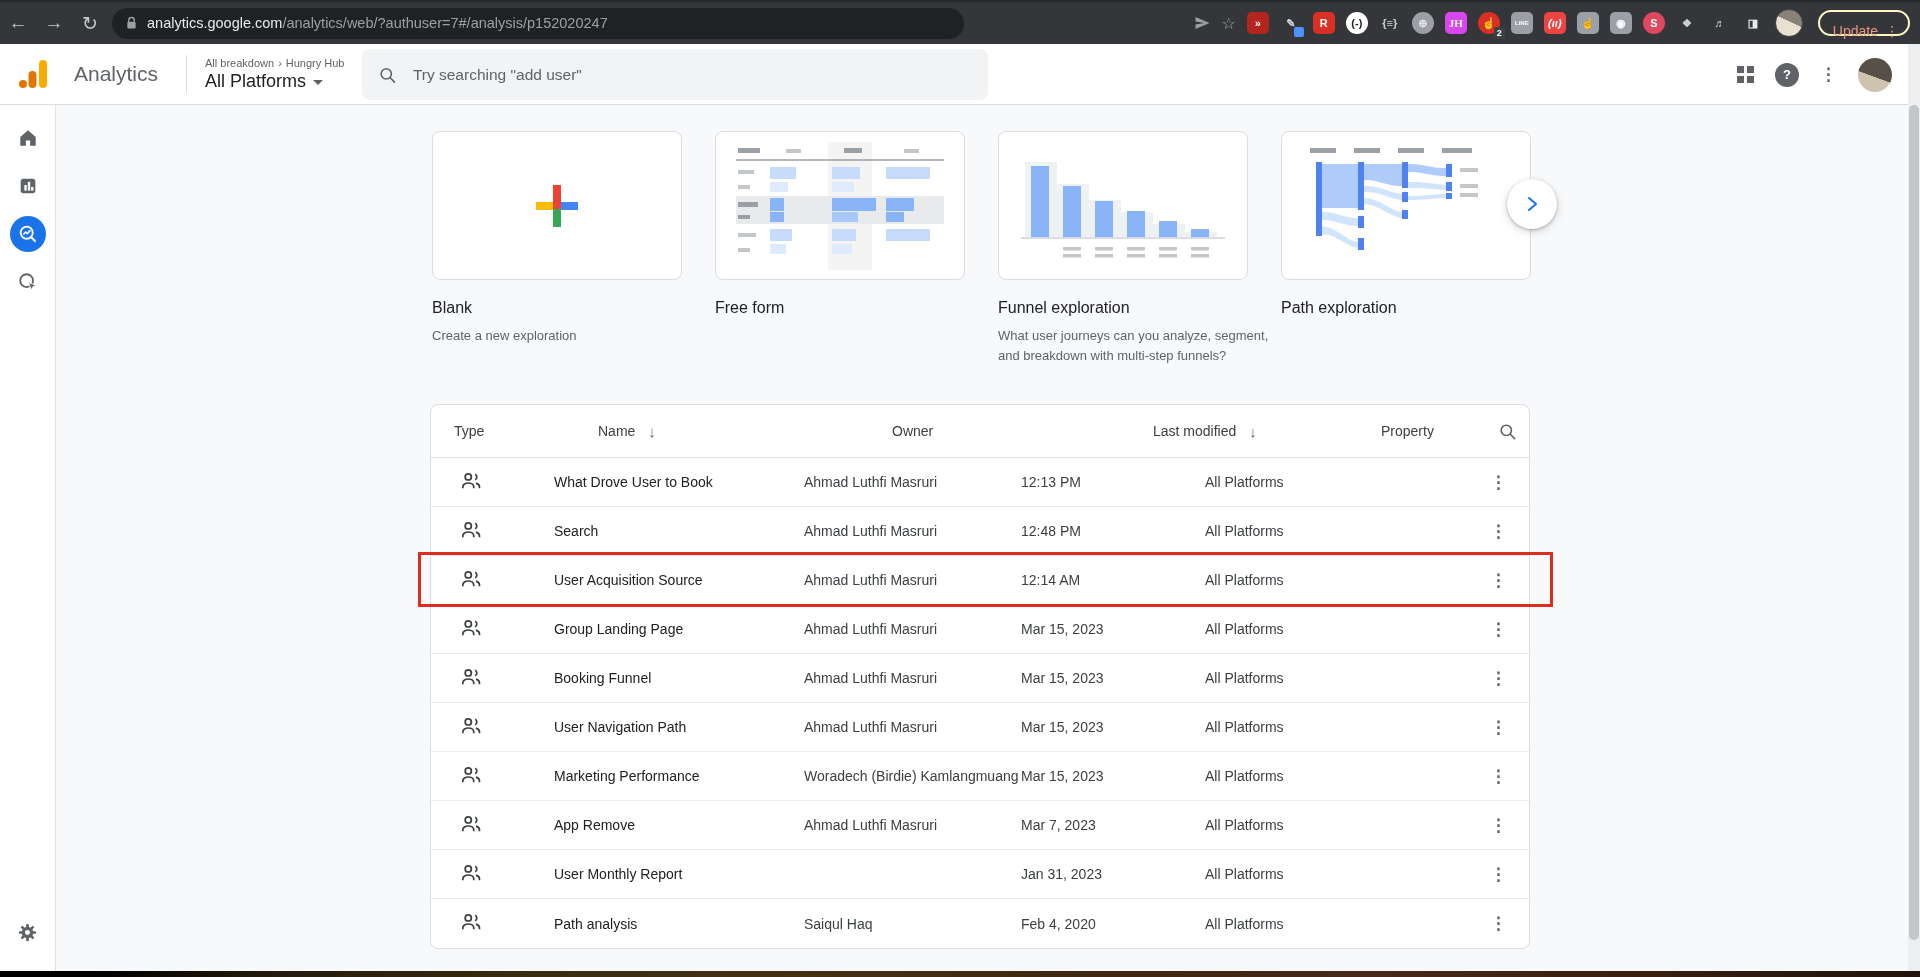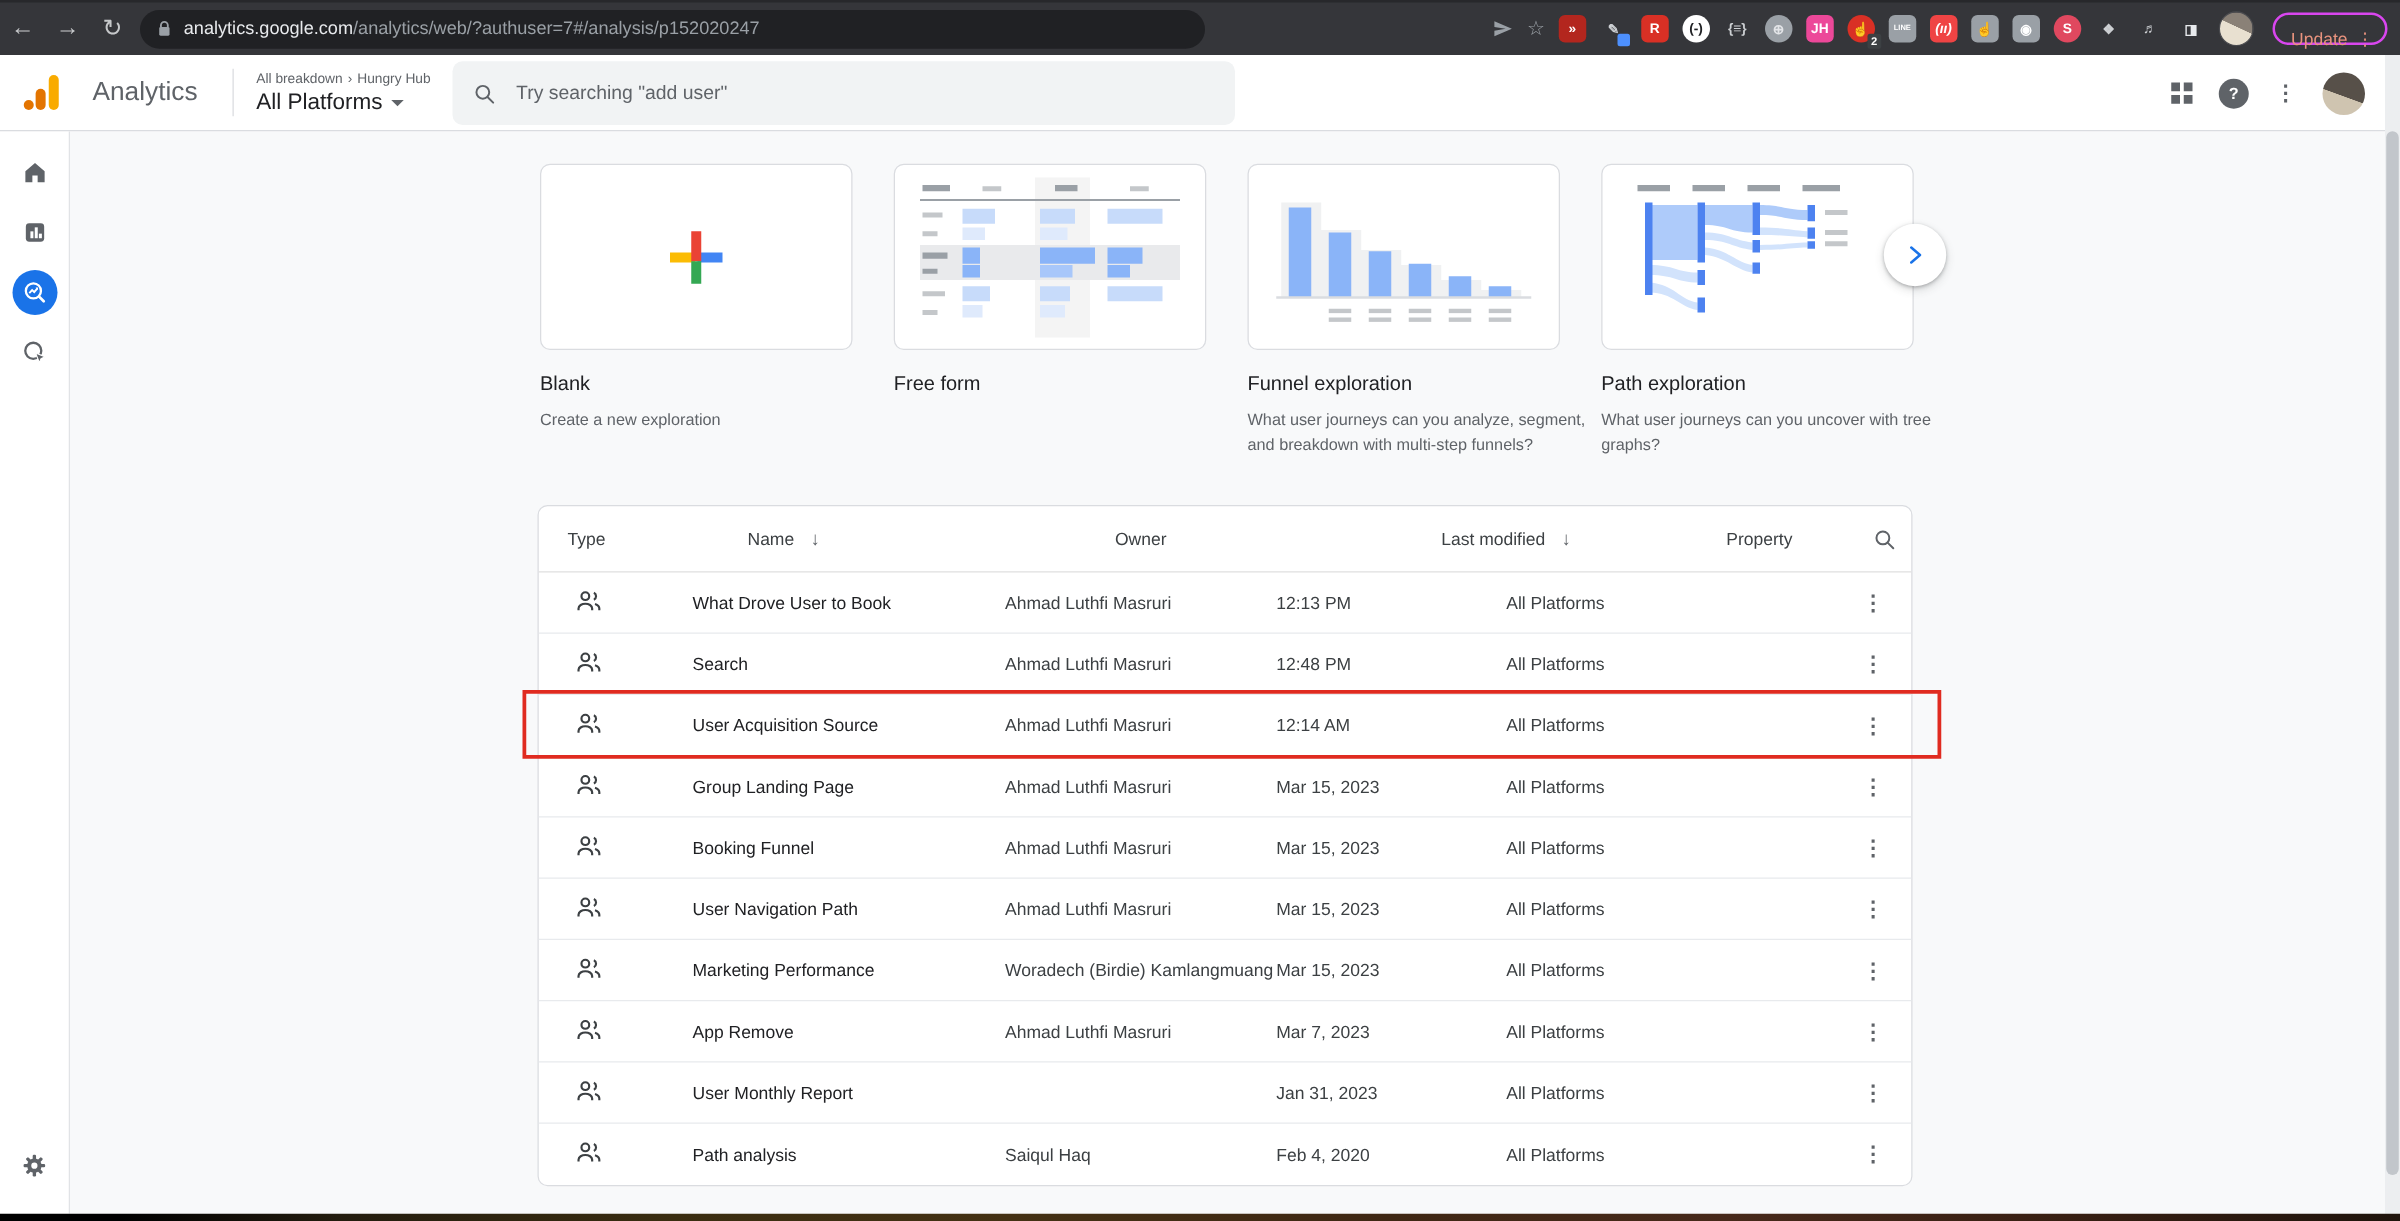--- a/index.html
+++ b/index.html
@@ -137,7 +137,7 @@
         <div class="ext circle" style="background: rgb(154, 160, 166); color: rgb(227, 229, 232);">
           <span>⊕</span>
         </div>
-        <div class="ext" style="background: #ec4899; color: rgb(255, 255, 255);">
+        <div class="ext" style="background: #d946ef; color: rgb(255, 255, 255); font-family: Liberation Serif, serif;">
           <span>JH</span>
         </div>
         <div class="ext circle" style="background: rgb(217, 48, 37); color: rgb(255, 255, 255);">

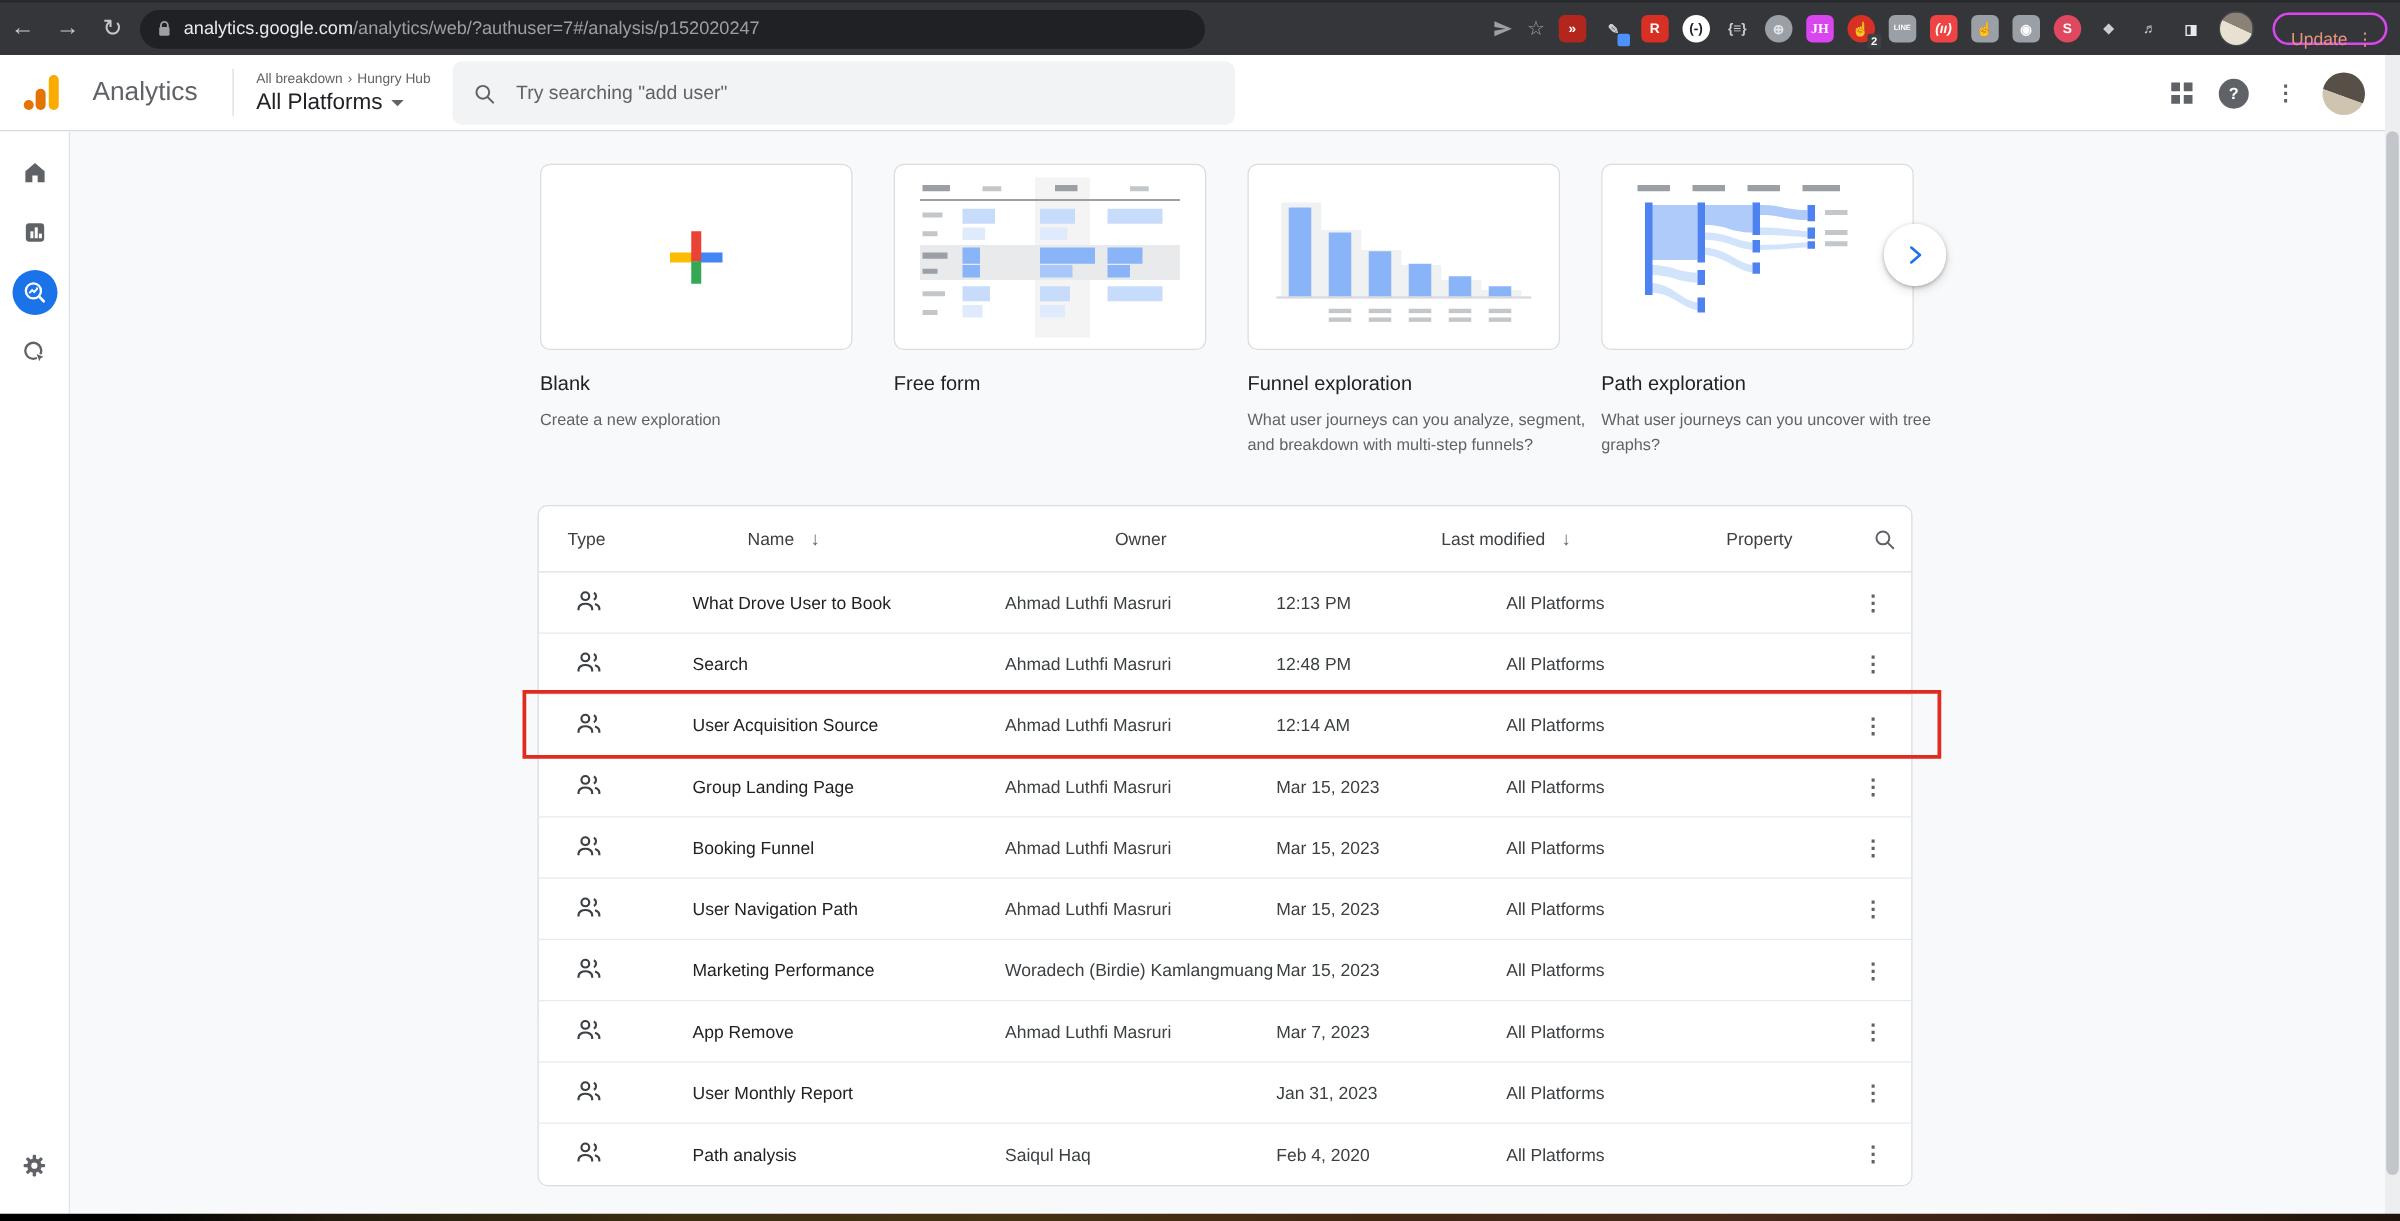--- a/index.html
+++ b/index.html
@@ -27,7 +27,7 @@
   .ext-accent { position:absolute; right:-2px; bottom:-3px; width:10px; height:10px; border-radius:2px; }
   .chrome-avatar { width:28px; height:28px; border-radius:50%;
     background:linear-gradient(205deg,#8a8177 45%,#e8e0d0 46%); border:1px solid #4a4b4f; }
-  .update-btn { border:2px solid #d946ef; color:#e8937e; border-radius:14px; height:26px;
+  .update-btn { border:2px solid #fef9c3; color:#e8937e; border-radius:14px; height:26px;
     padding:16px 9px 0 13px; display:flex; align-items:center; gap:7px; font-size:14px; margin-left:4px; }
 
   

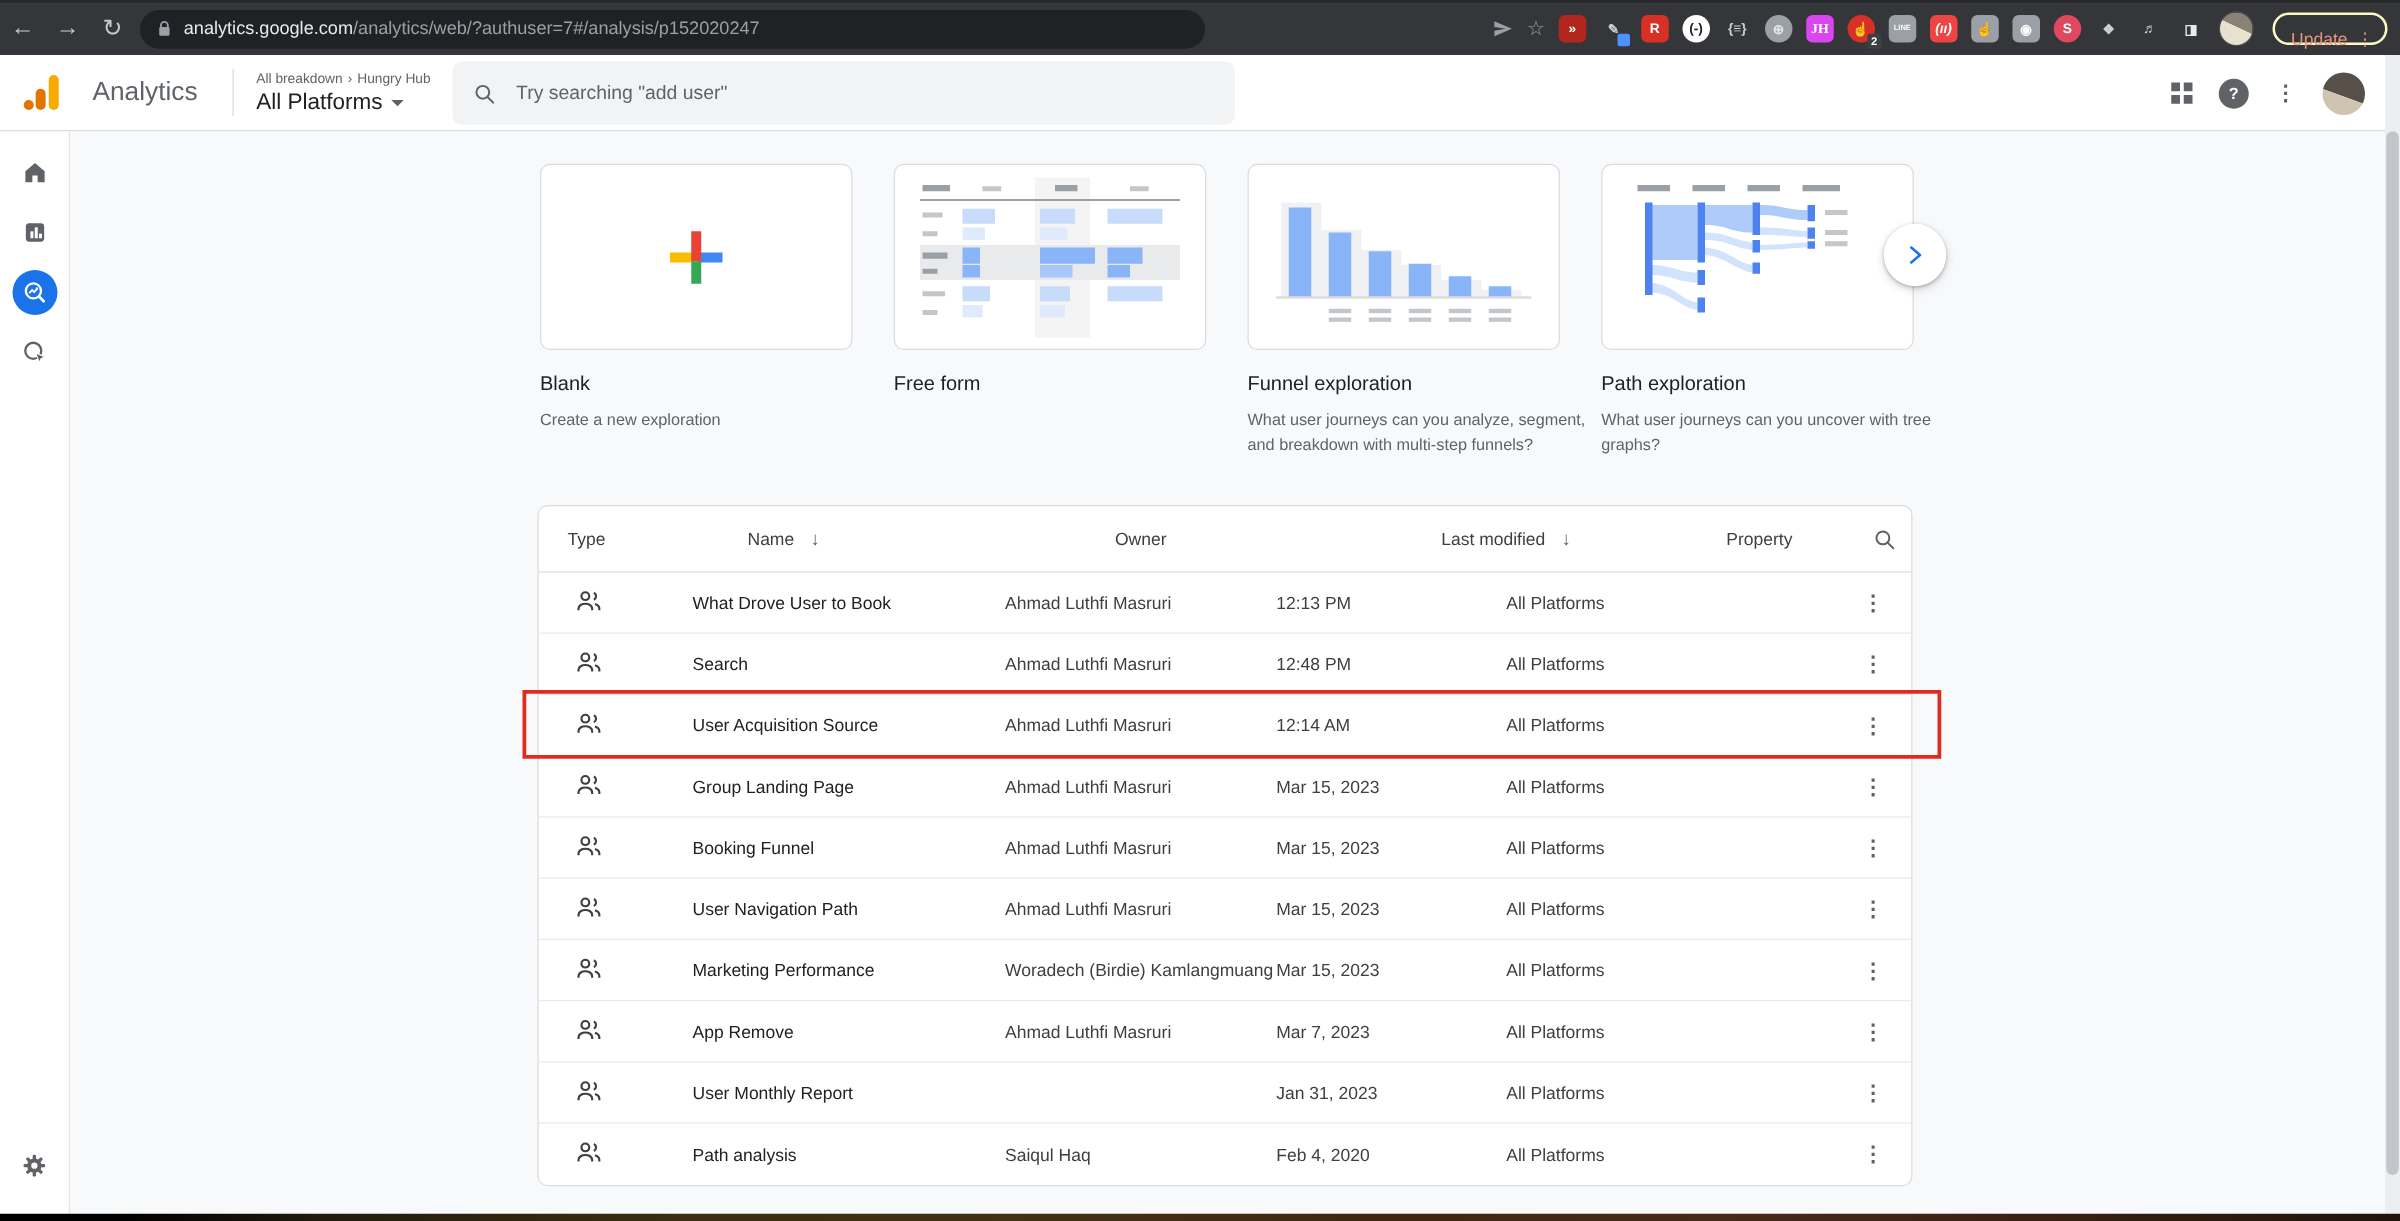--- a/index.html
+++ b/index.html
@@ -379,7 +379,6 @@
     </svg>
   </div>
   <h3>Path exploration</h3>
-  <p>What user journeys can you uncover with tree graphs?</p>
 </div>
 
 <div class="next-btn">

